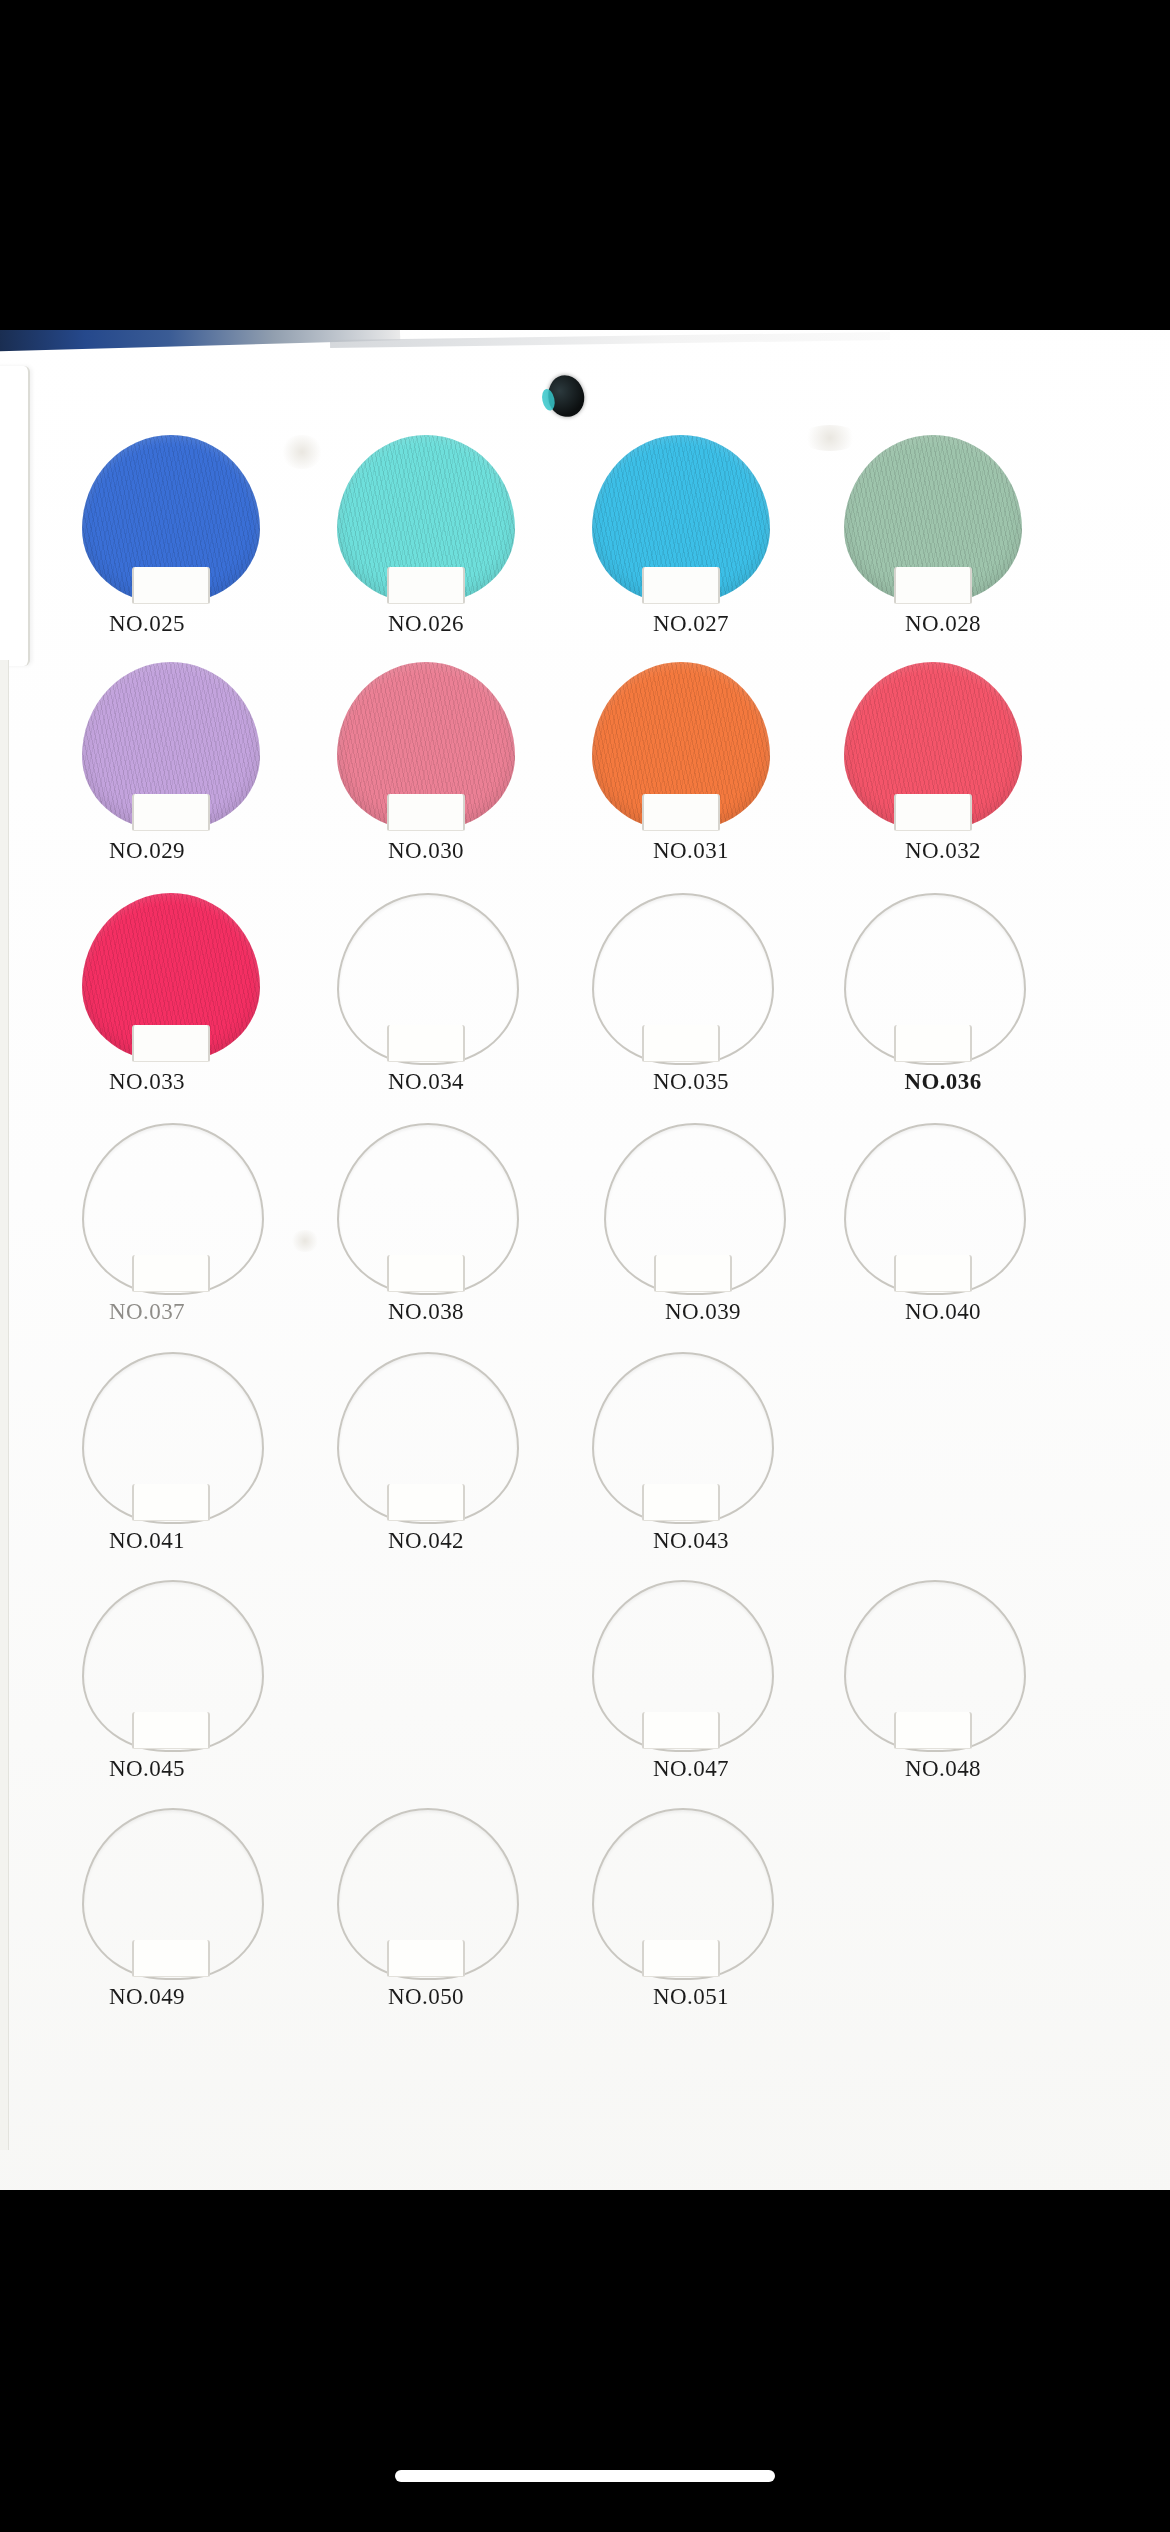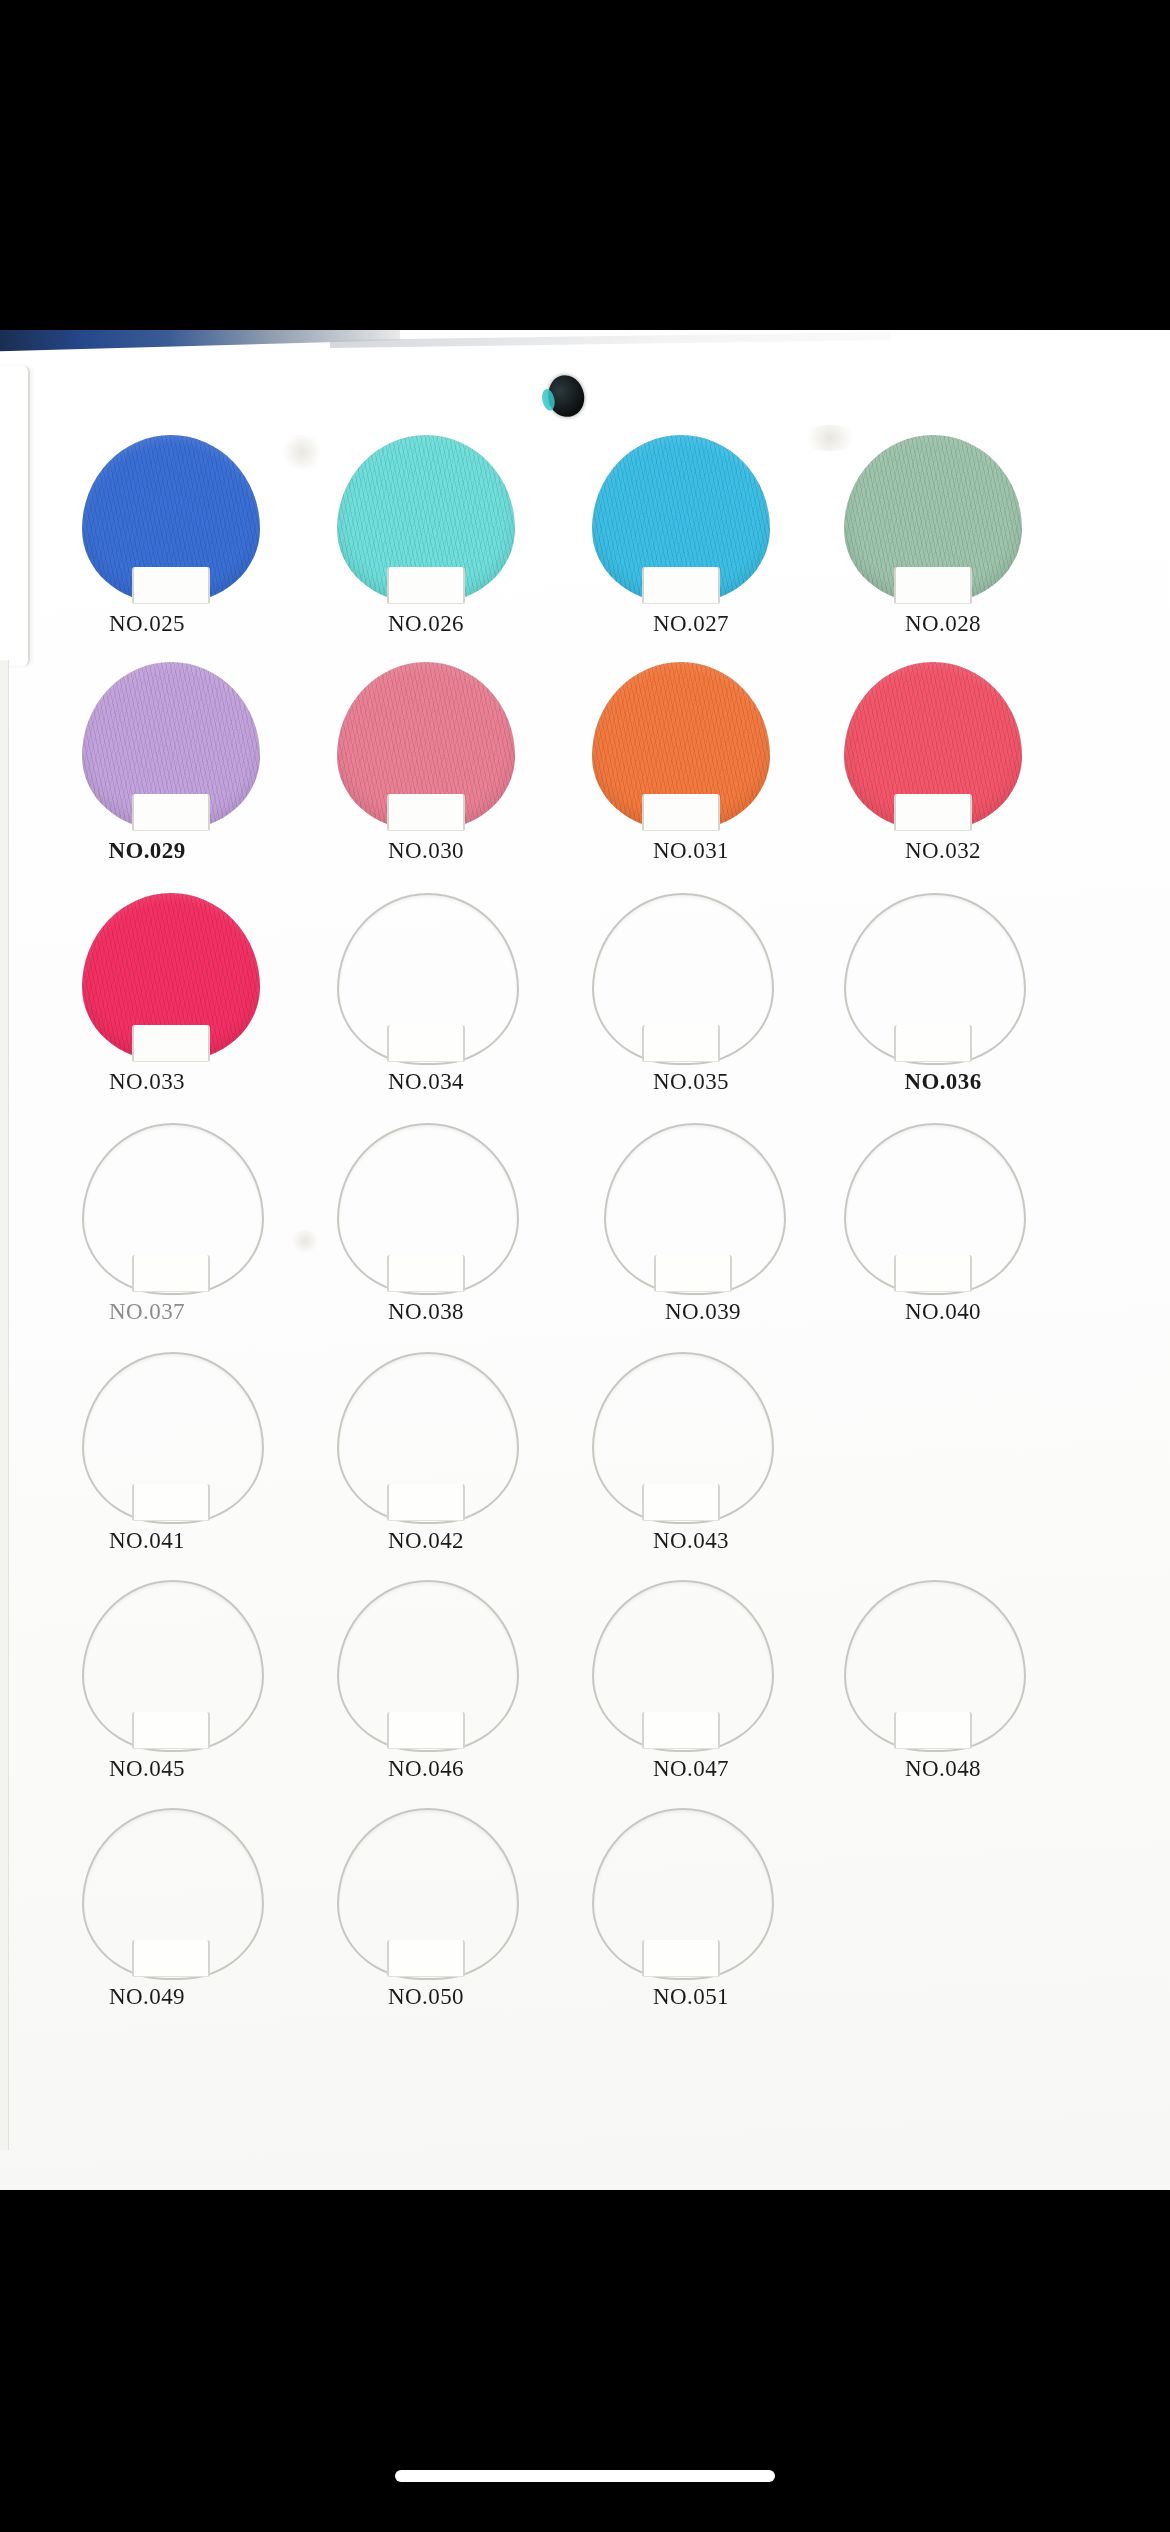--- a/index.html
+++ b/index.html
@@ -181,7 +181,7 @@
           </div>
           <div class="label shift-r">NO.028</div>
         </div>
-        <div class="cell" style="left: 46px; top: 332px; font-weight: bold;">
+        <div class="cell" style="left: 46px; top: 332px;">
           <div class="swatch">
             <div class="blob filled" style="background: rgb(195, 163, 221);">
               <div class="thread"></div>

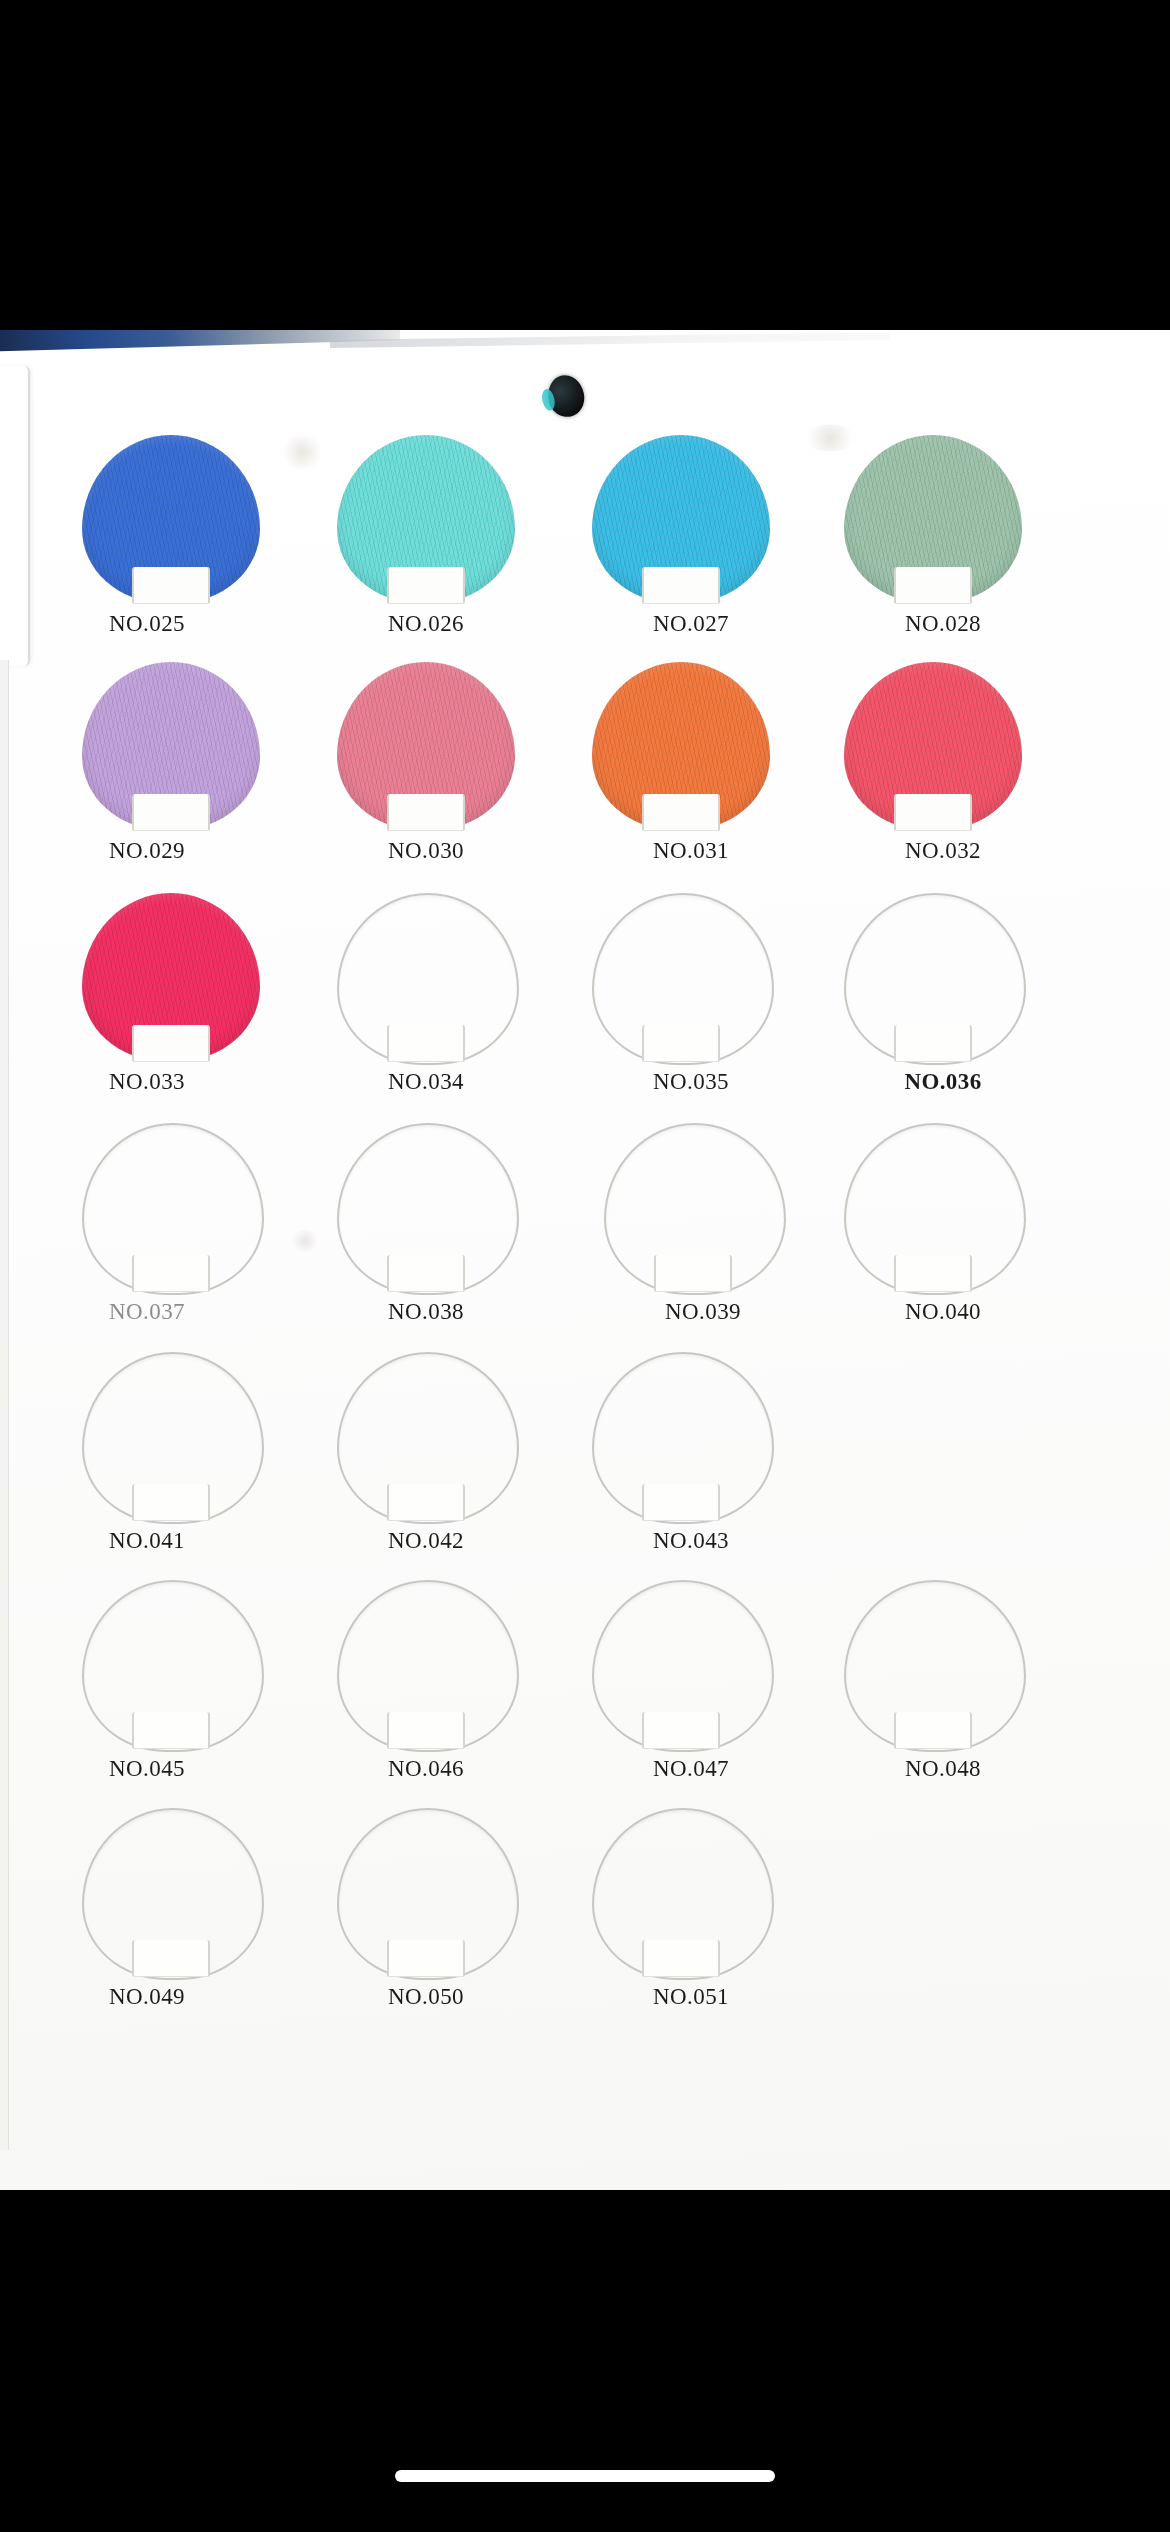--- a/index.html
+++ b/index.html
@@ -303,13 +303,6 @@
           </div>
           <div class="label shift-l">NO.045</div>
         </div>
-        <div class="cell" style="left: 301px; top: 1250px;">
-          <div class="swatch">
-            <div class="blob empty"></div>
-            <div class="notch onlight"></div>
-          </div>
-          <div class="label ">NO.046</div>
-        </div>
         <div class="cell" style="left: 556px; top: 1250px;">
           <div class="swatch">
             <div class="blob empty"></div>

